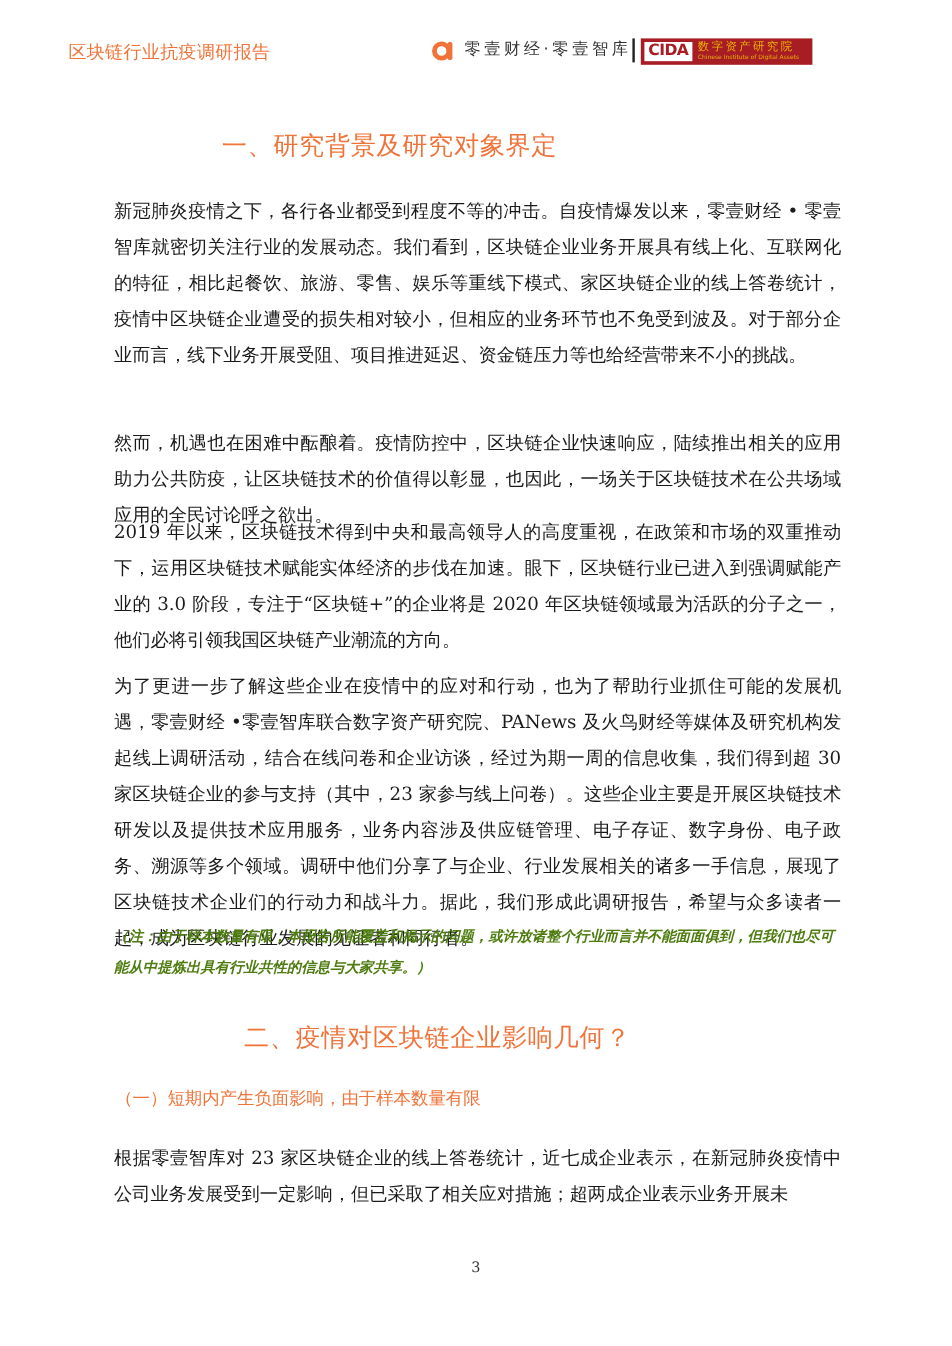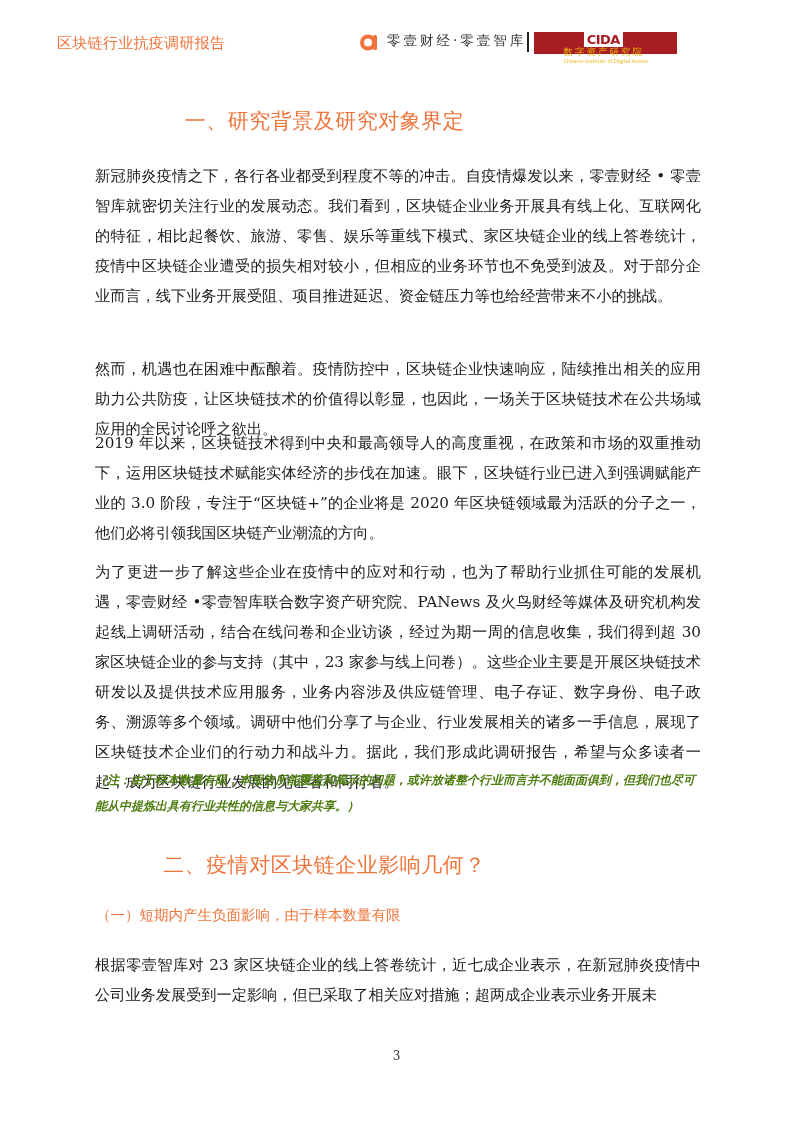--- a/index.html
+++ b/index.html
@@ -66,7 +66,6 @@
       align-items: center;
       padding: 0 3px;
       box-sizing: border-box;
-      flex-direction: column;
     }
     .cida-mark {
       background: #ffffff;

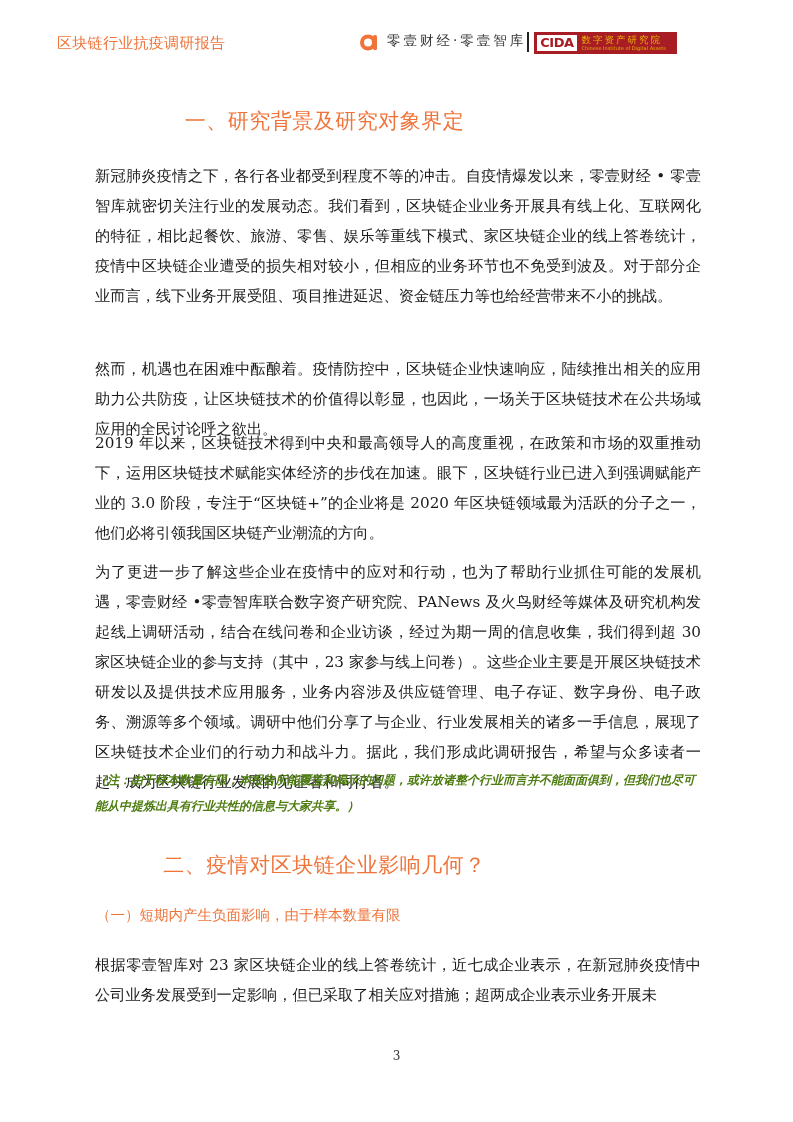--- a/index.html
+++ b/index.html
@@ -174,7 +174,7 @@
 
 <p class="note" style="top:767px;">（注：由于样本数量有限，本报告所能覆盖和揭示的问题，或许放诸整个行业而言并不能面面俱到，但我们也尽可能从中提炼出具有行业共性的信息与大家共享。）</p>
 
-<div class="section-title" style="top:851px;">二、疫情对区块链企业影响几何？</div>
+<div class="section-title" style="top:851px;margin-left:40px;">二、疫情对区块链企业影响几何？</div>
 
 <div class="sub-title" style="top:906px;">（一）短期内产生负面影响，由于样本数量有限</div>
 

